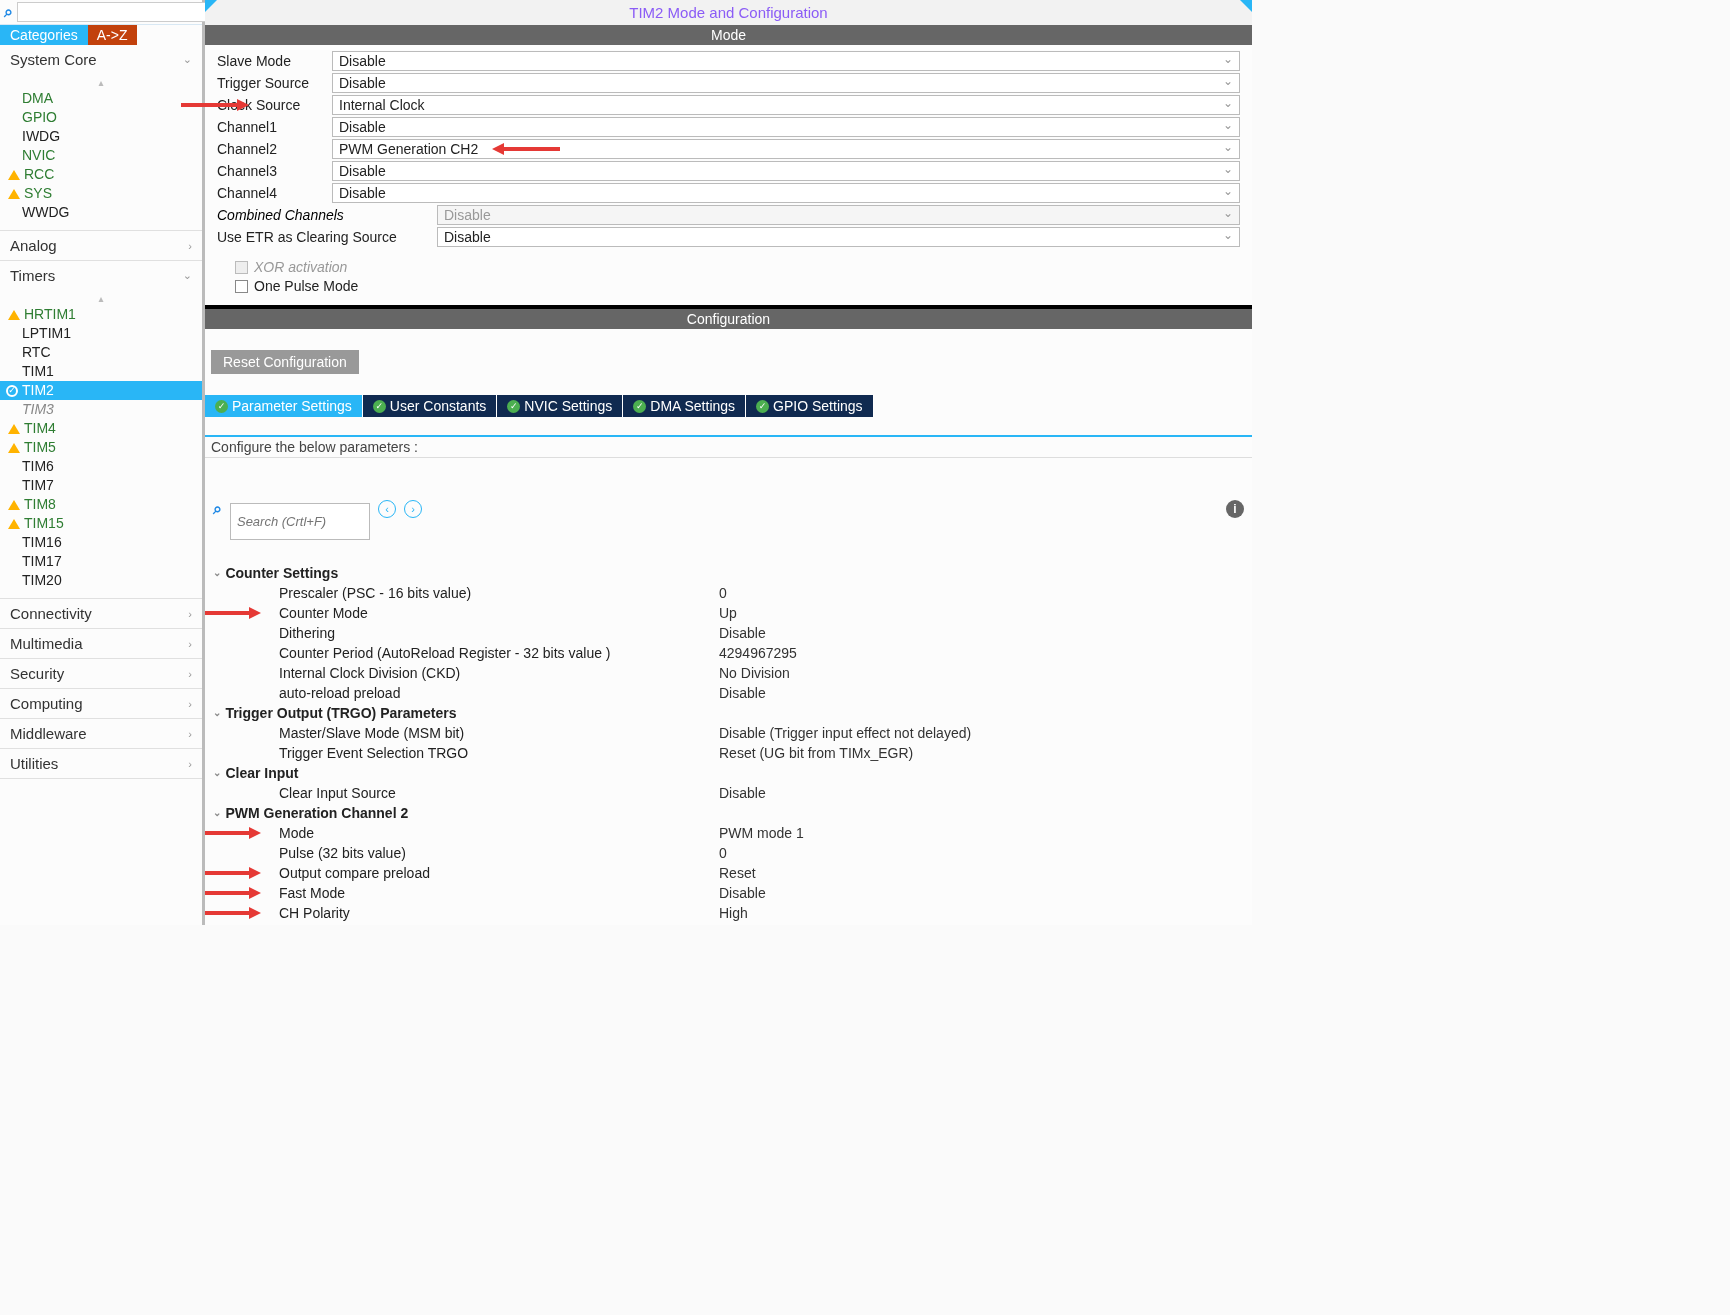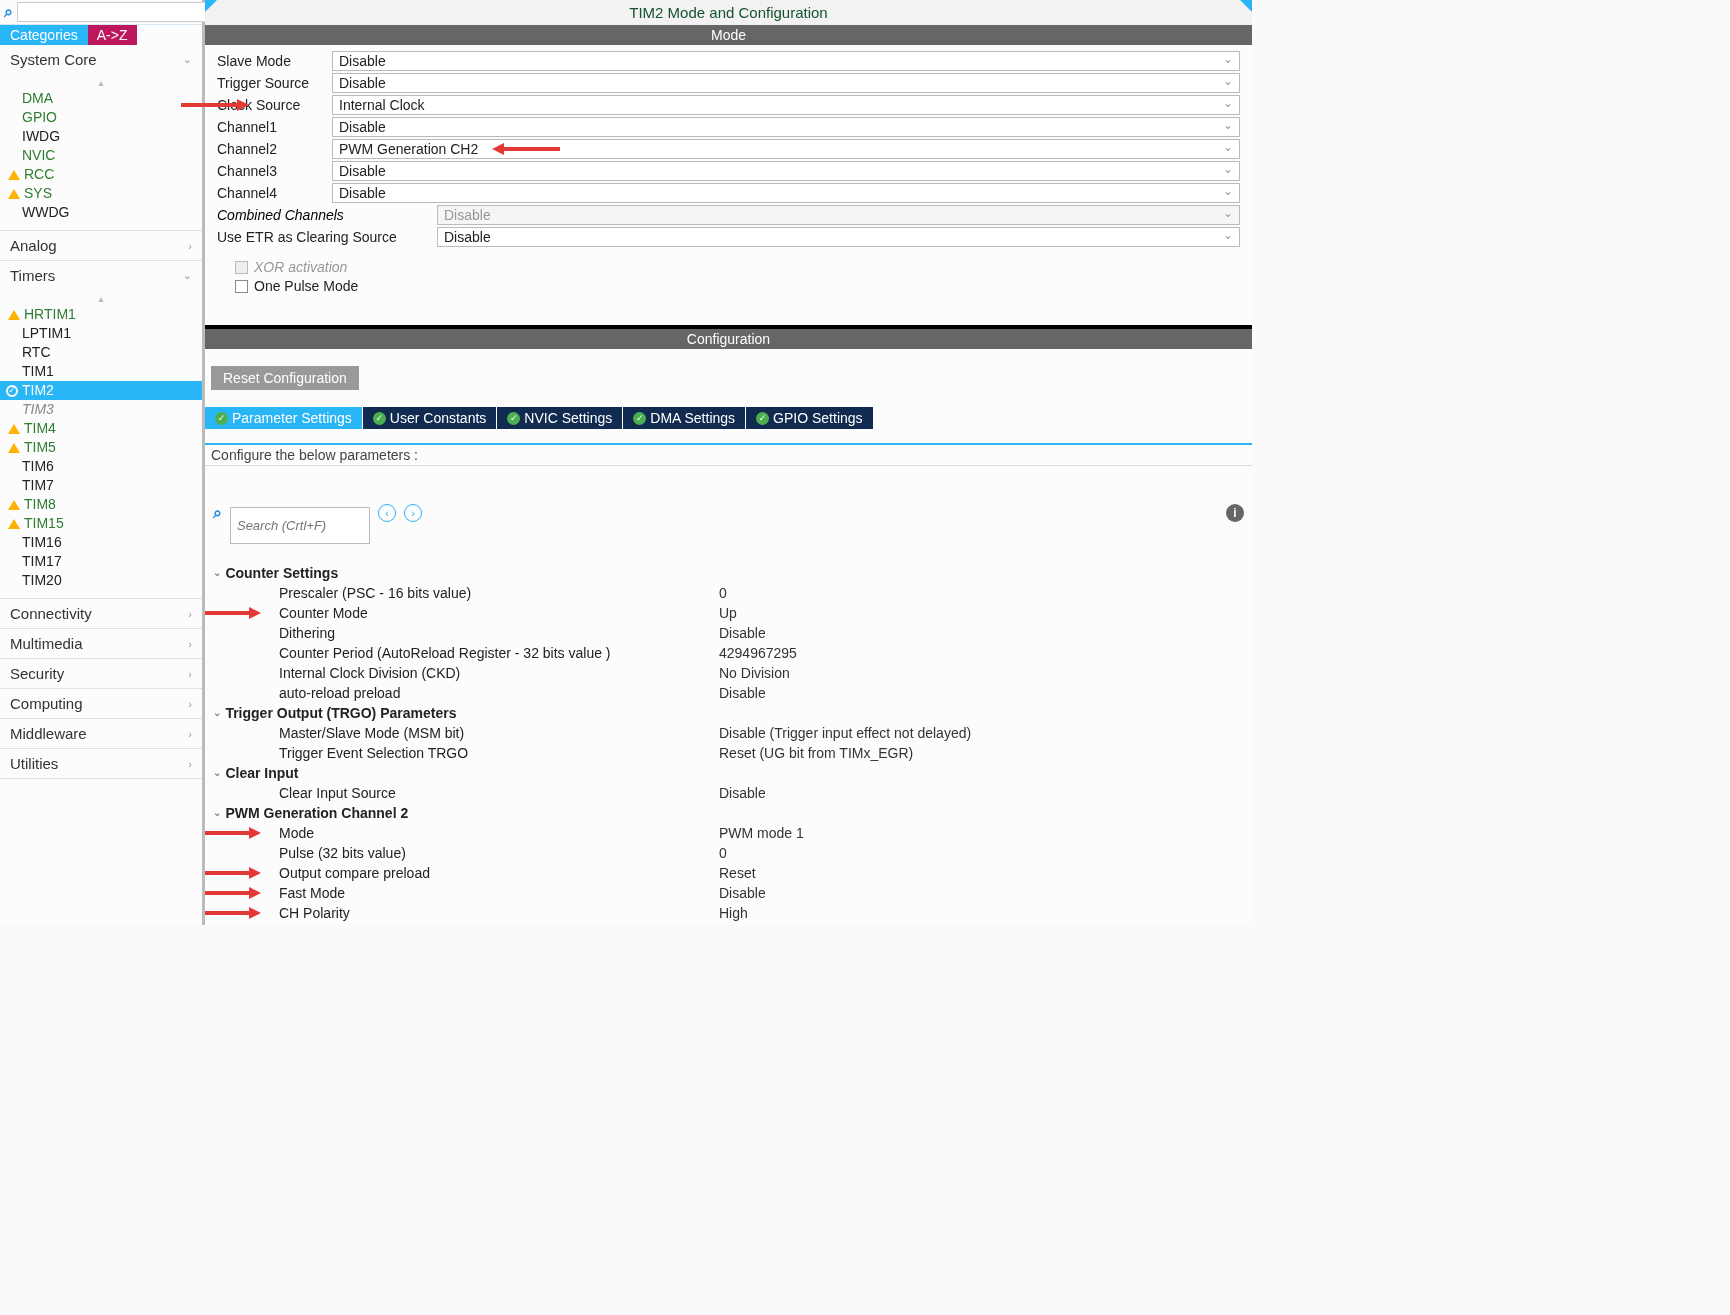--- a/index.html
+++ b/index.html
@@ -113,7 +113,7 @@
   text-align: center;
   font-size: 15px;
   padding: 4px 0;
-  color: #14532d;
+  color: #8b5cf6;
   position: relative;
 }
 .title-tri-left, .title-tri-right {

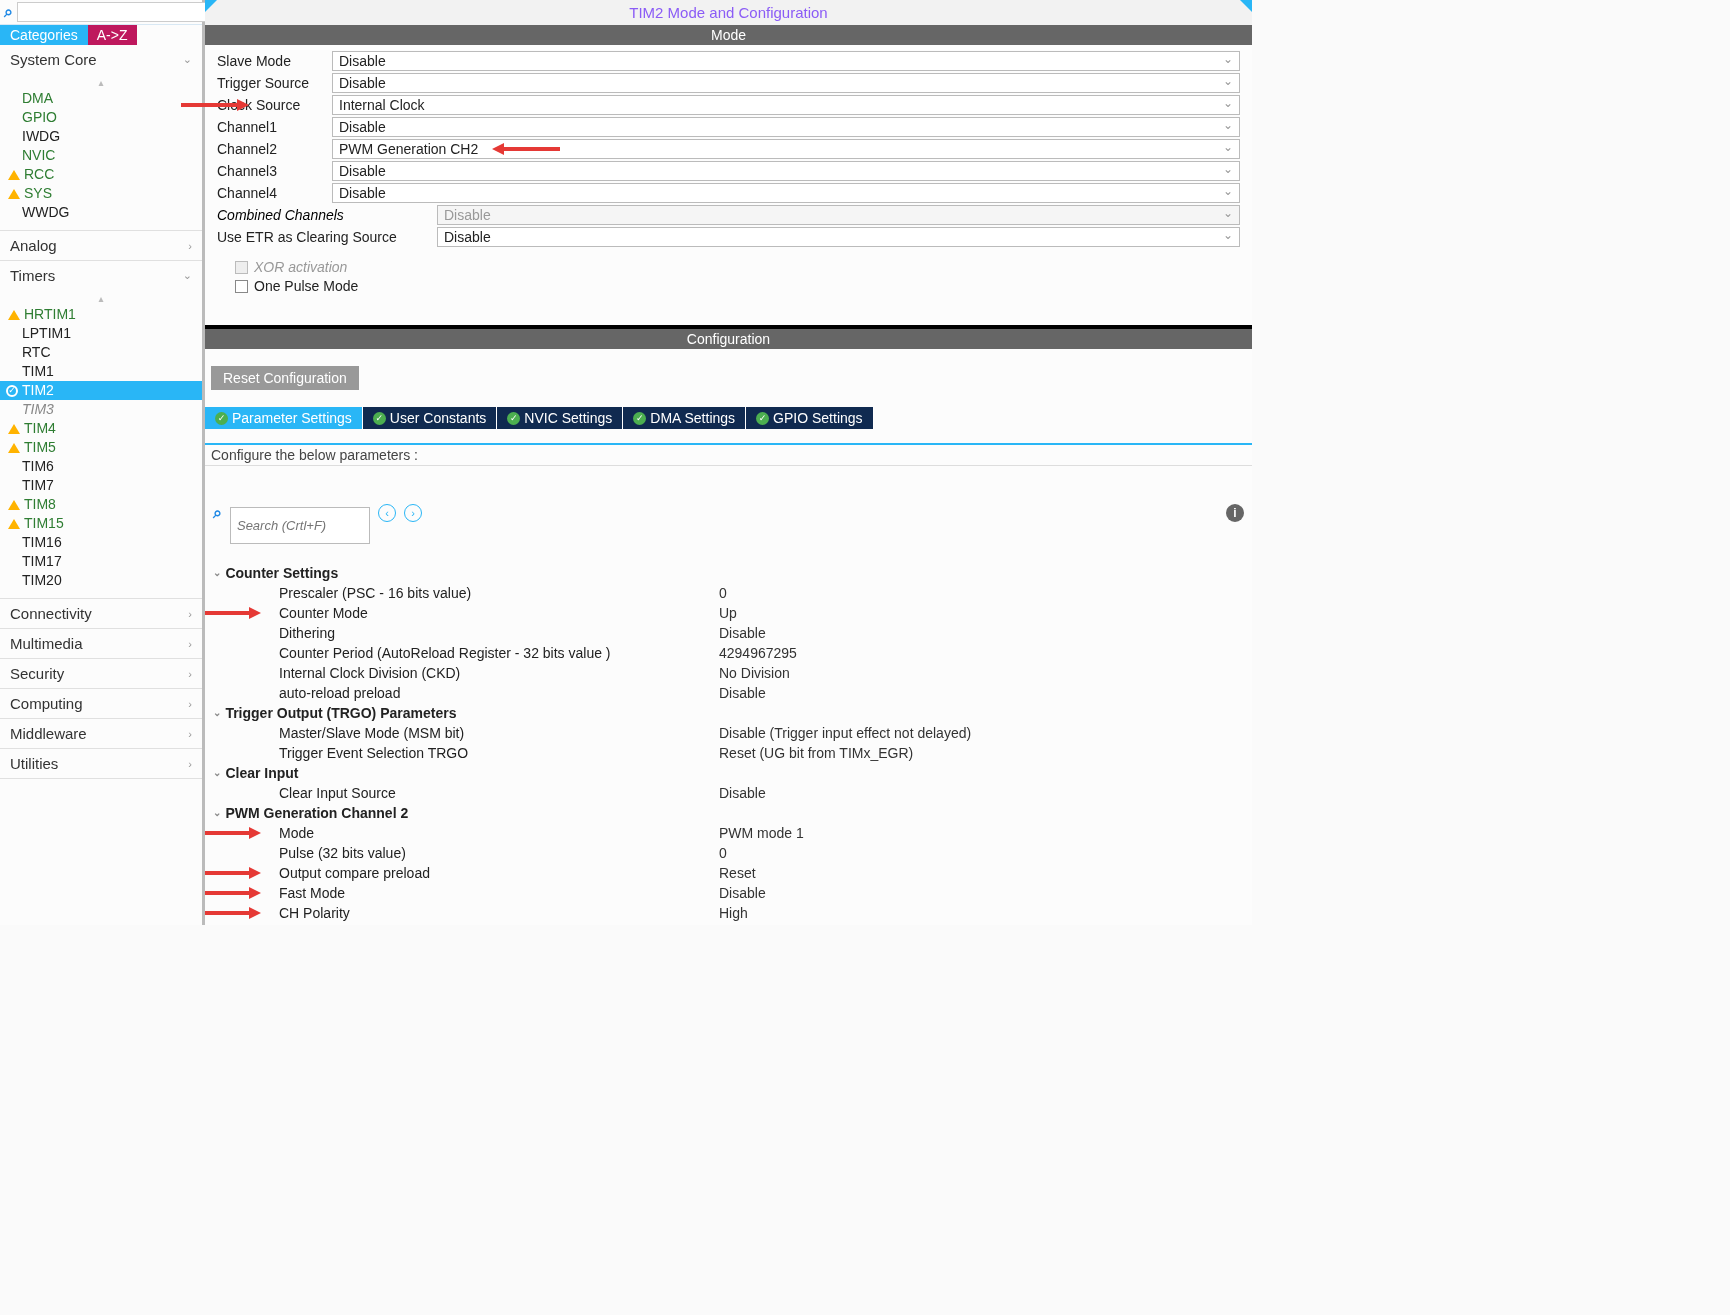--- a/index.html
+++ b/index.html
@@ -56,7 +56,7 @@
   cursor: pointer;
 }
 .view-tab.active-cat { background: #29b6f6; color: #fff; }
-.view-tab.inactive-az { background: #be185d; color: #fff; padding-left: 9px; }
+.view-tab.inactive-az { background: #c2410c; color: #fff; padding-left: 9px; }
 .cat-section {
   border-bottom: 1px solid #e0e0e0;
 }

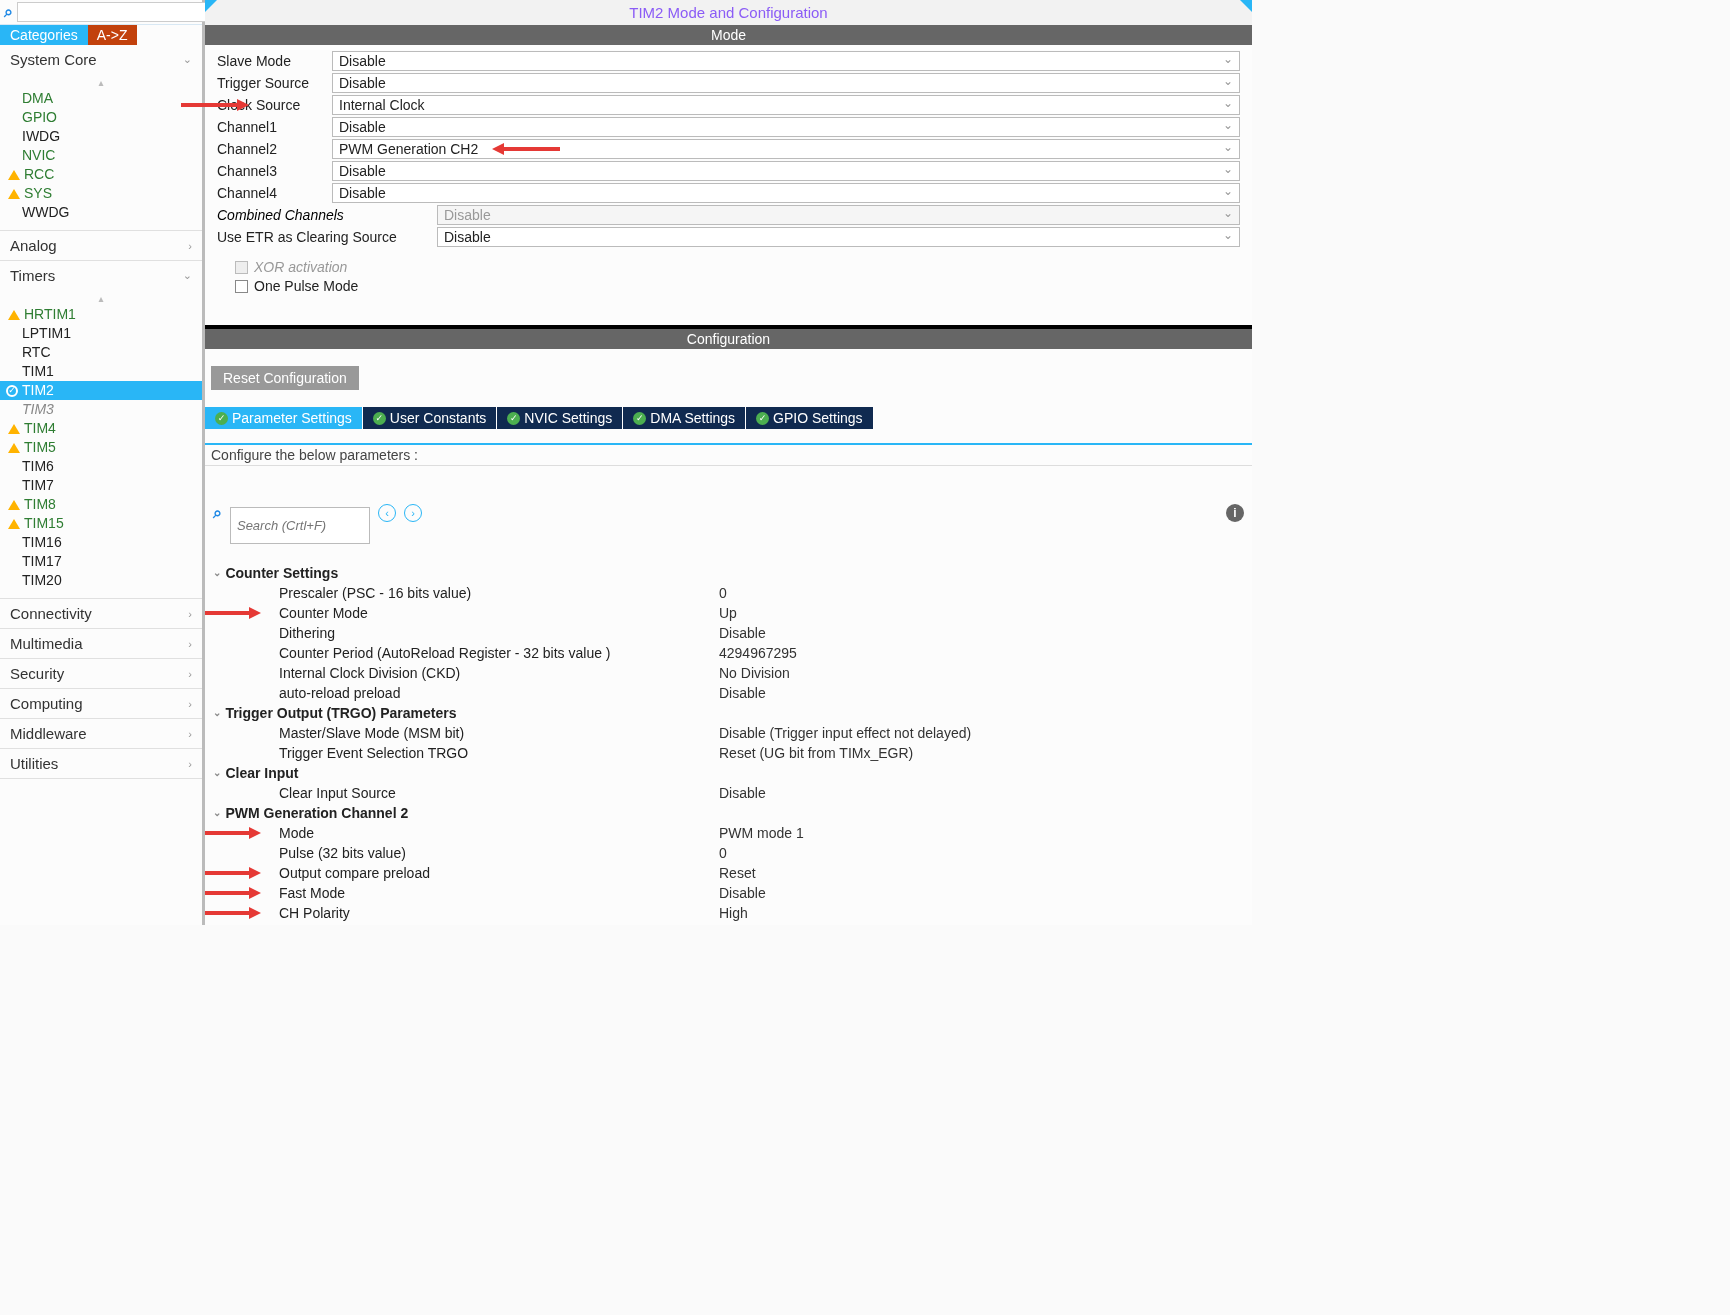--- a/index.html
+++ b/index.html
@@ -138,7 +138,7 @@
   font-size: 14px;
 }
 .mode-panel {
-  padding: 4px 12px 28px 12px;
+  padding: 4px 12px 8px 12px;
   background: #fcfcfc;
 }
 .mode-row {

